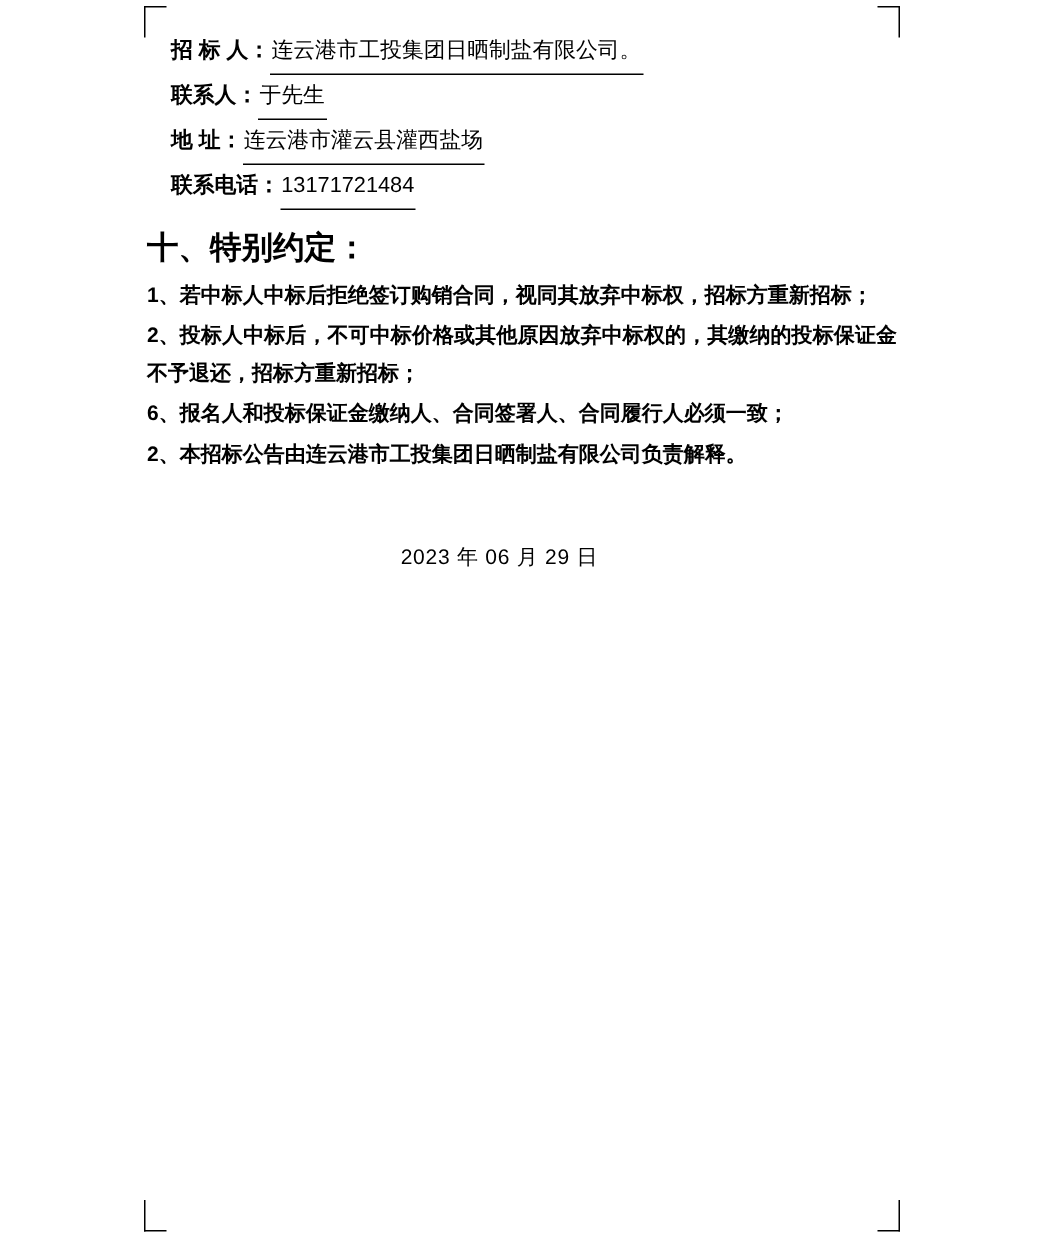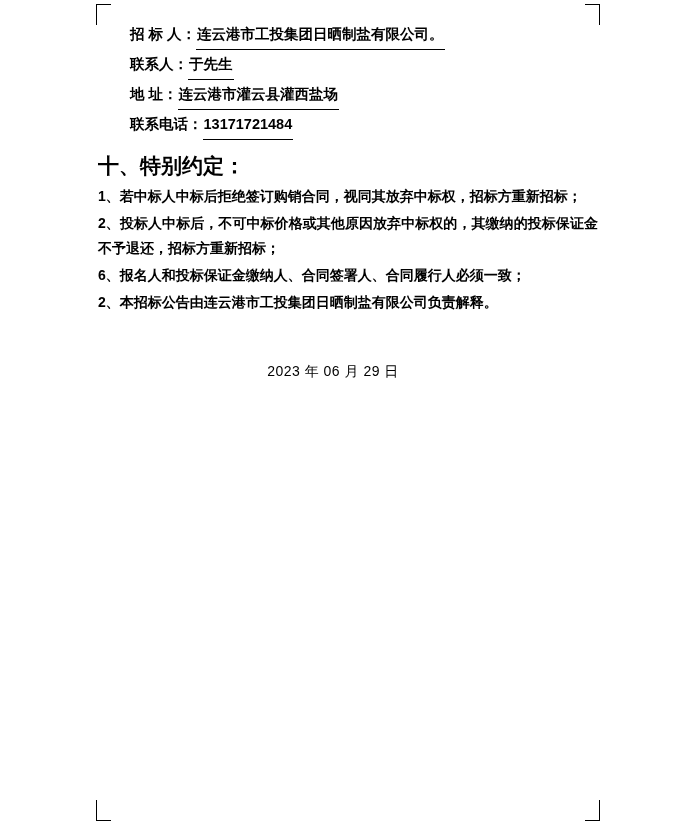--- a/index.html
+++ b/index.html
@@ -69,7 +69,7 @@
   }
 
   .info-block {
-    margin-left: 32px;
+    margin-left: 16px;
     margin-bottom: 6px;
   }
   .info-line {

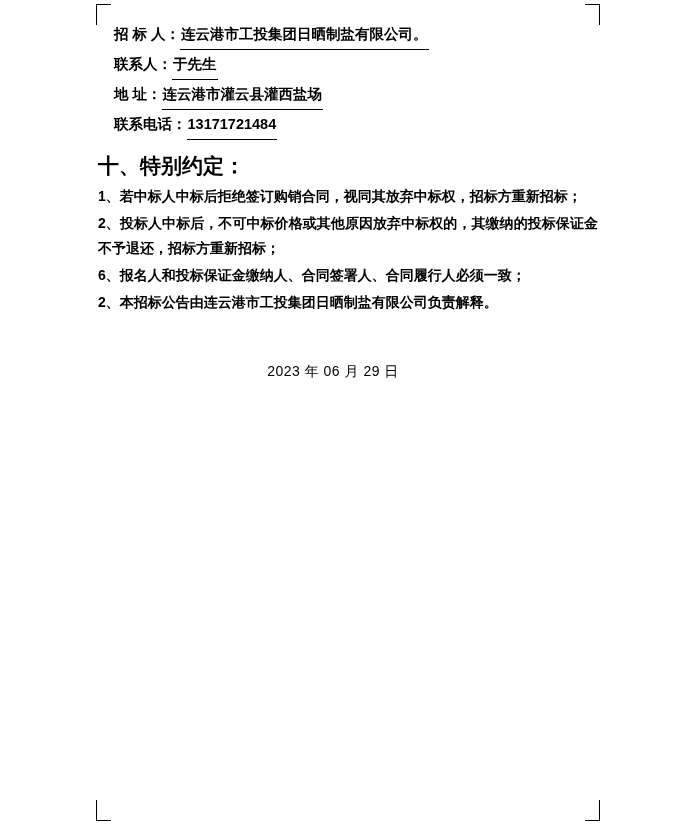--- a/index.html
+++ b/index.html
@@ -85,7 +85,7 @@
     display: inline-block;
   }
   .info-value {
-    font-weight: bold;
+    font-weight: normal;
     border-bottom: 1px solid #000000;
     padding: 0 1px 1px 1px;
     display: inline-block;

